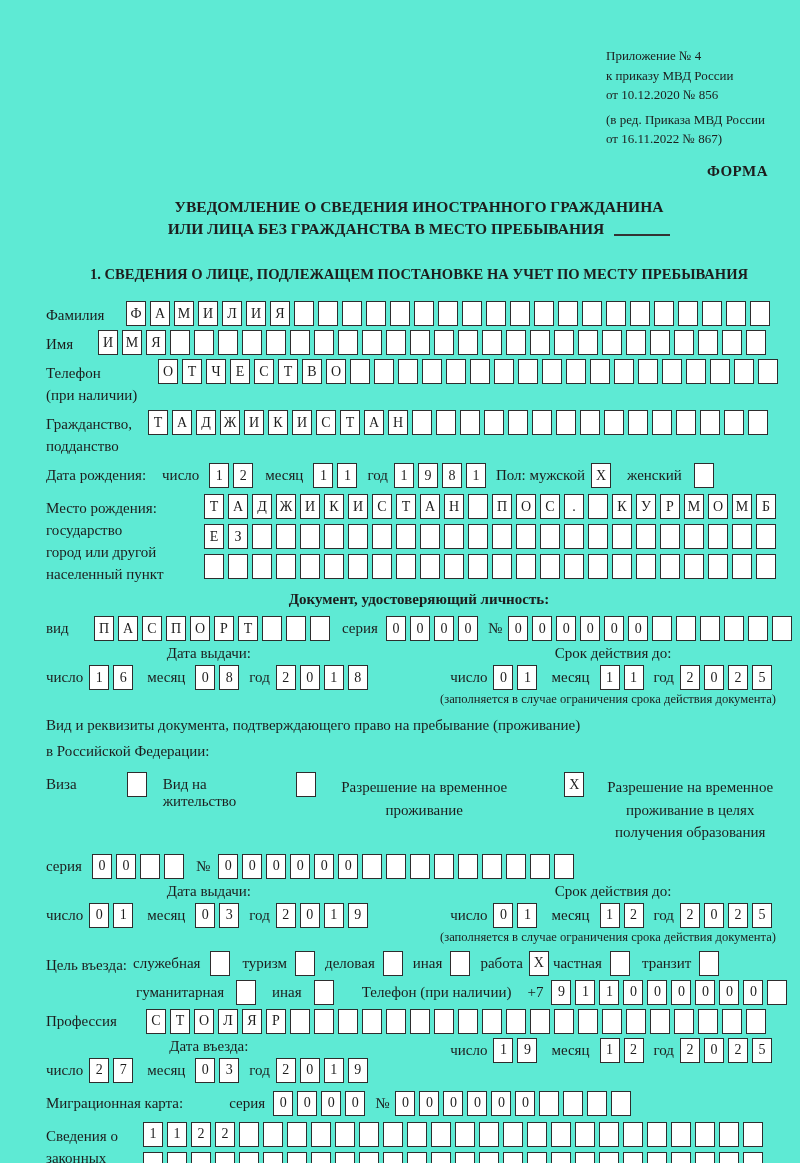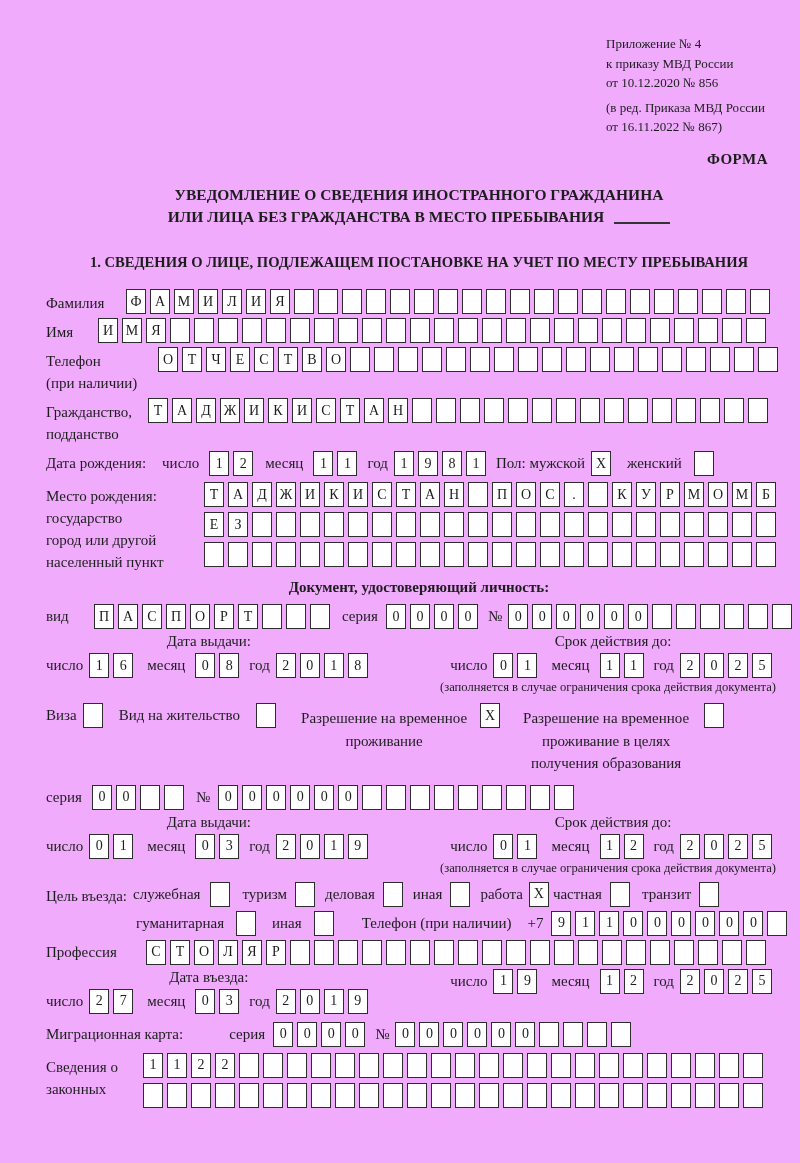--- a/index.html
+++ b/index.html
@@ -7,8 +7,8 @@
     position:relative;
     width:800px;height:1163px;
     box-sizing:border-box;
-    padding:34px 8px 0 46px;
-    background:#f0abfc;
+    padding:46px 8px 0 46px;
+    background:#5eead4;
     color:#1d1d1d;
     font-family:"Liberation Serif","DejaVu Serif",serif;
     font-size:15px;

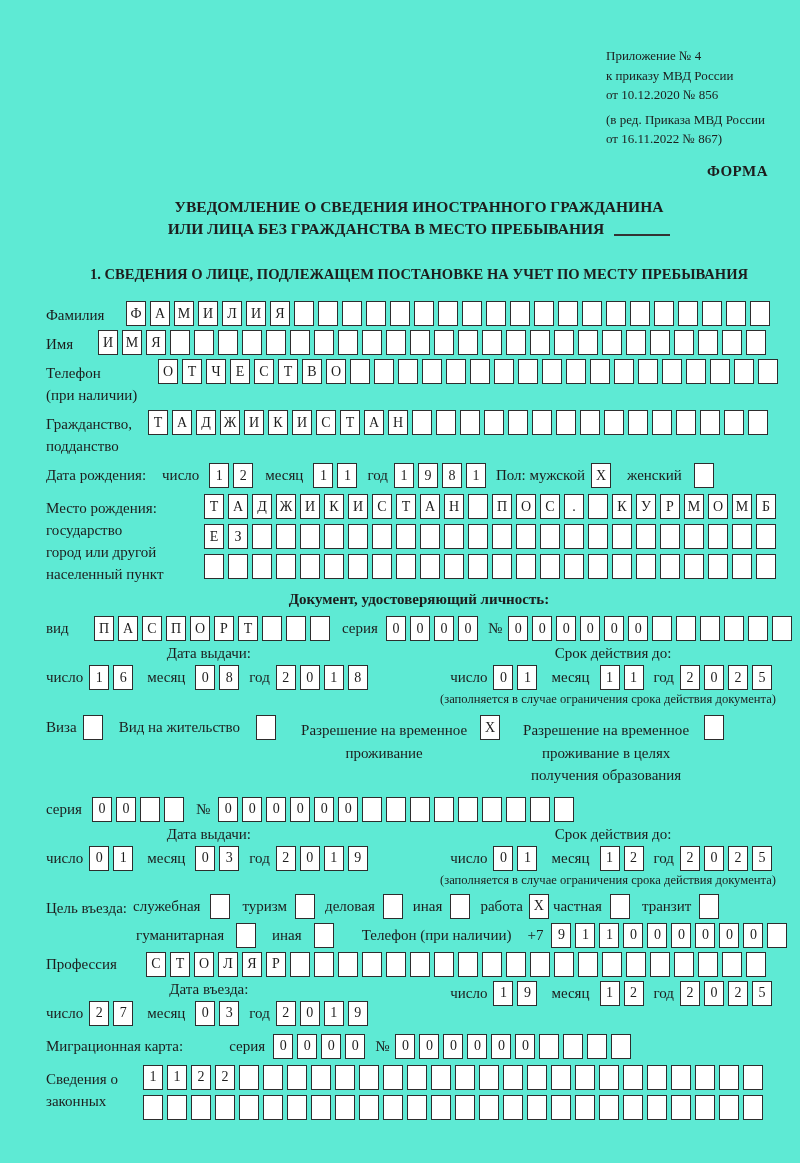--- a/index.html
+++ b/index.html
@@ -424,6 +424,10 @@
   </div>
   <div class="date-note">(заполняется в случае ограничения срока действия документа)</div>
 
+  <div class="para">
+    <span>Вид и реквизиты документа, подтверждающего право на пребывание (проживание)</span><br>
+    <span>в Российской Федерации:</span>
+  </div>
 
   <div class="opts">
     <span class="opt">

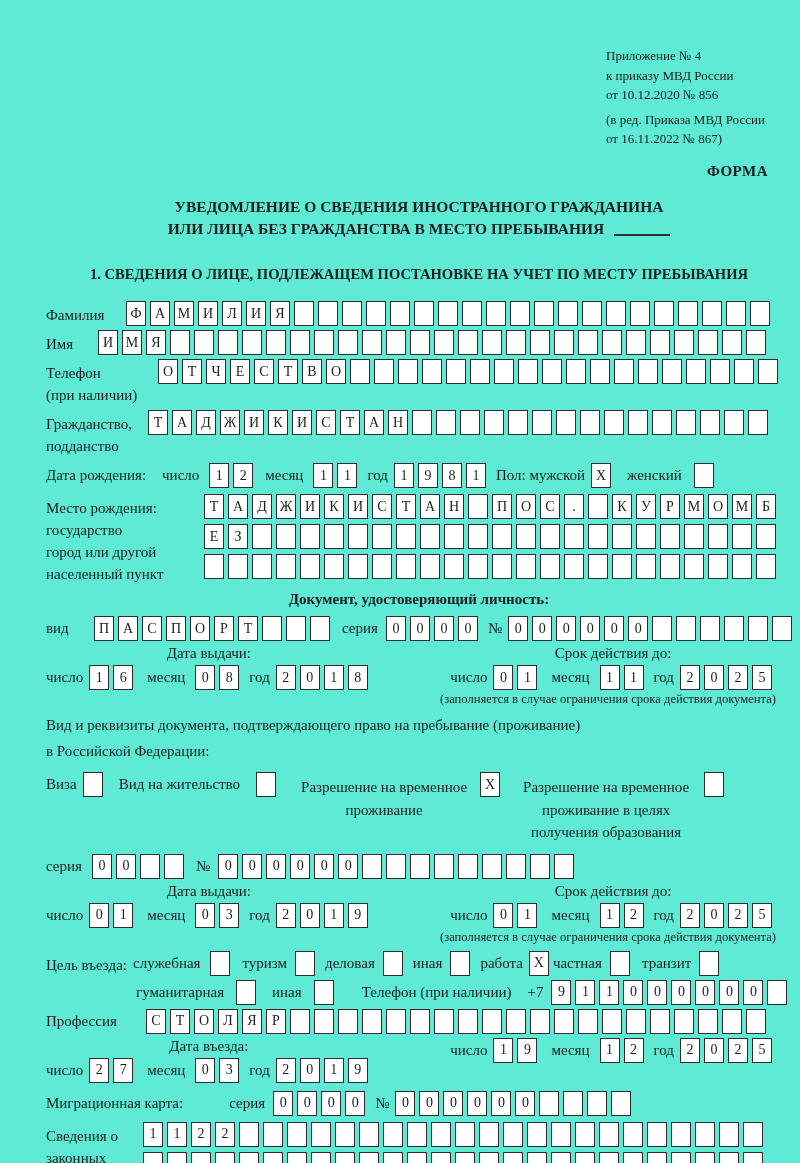--- a/index.html
+++ b/index.html
@@ -53,7 +53,7 @@
   .para{line-height:1.7;margin-top:4px;}
   
   .opts{display:flex;align-items:flex-start;margin:8px 0 10px 0;}
-  .opt{display:flex;align-items:flex-start;}
+  .opt{display:flex;align-items:flex-start;gap:44px;}
   .opt .olabel{padding-top:4px;}
   .opt .wrap2{width:176px;text-align:center;padding-top:4px;line-height:1.5;}
   .opt .wrap3{width:180px;text-align:center;padding-top:4px;line-height:1.5;}

